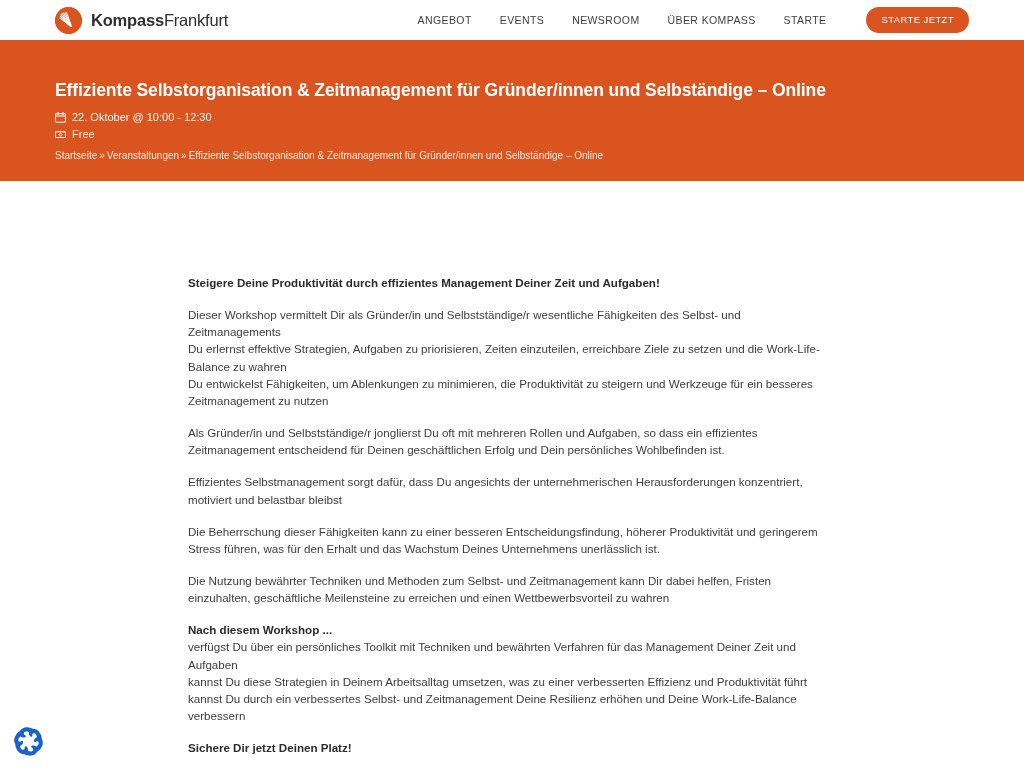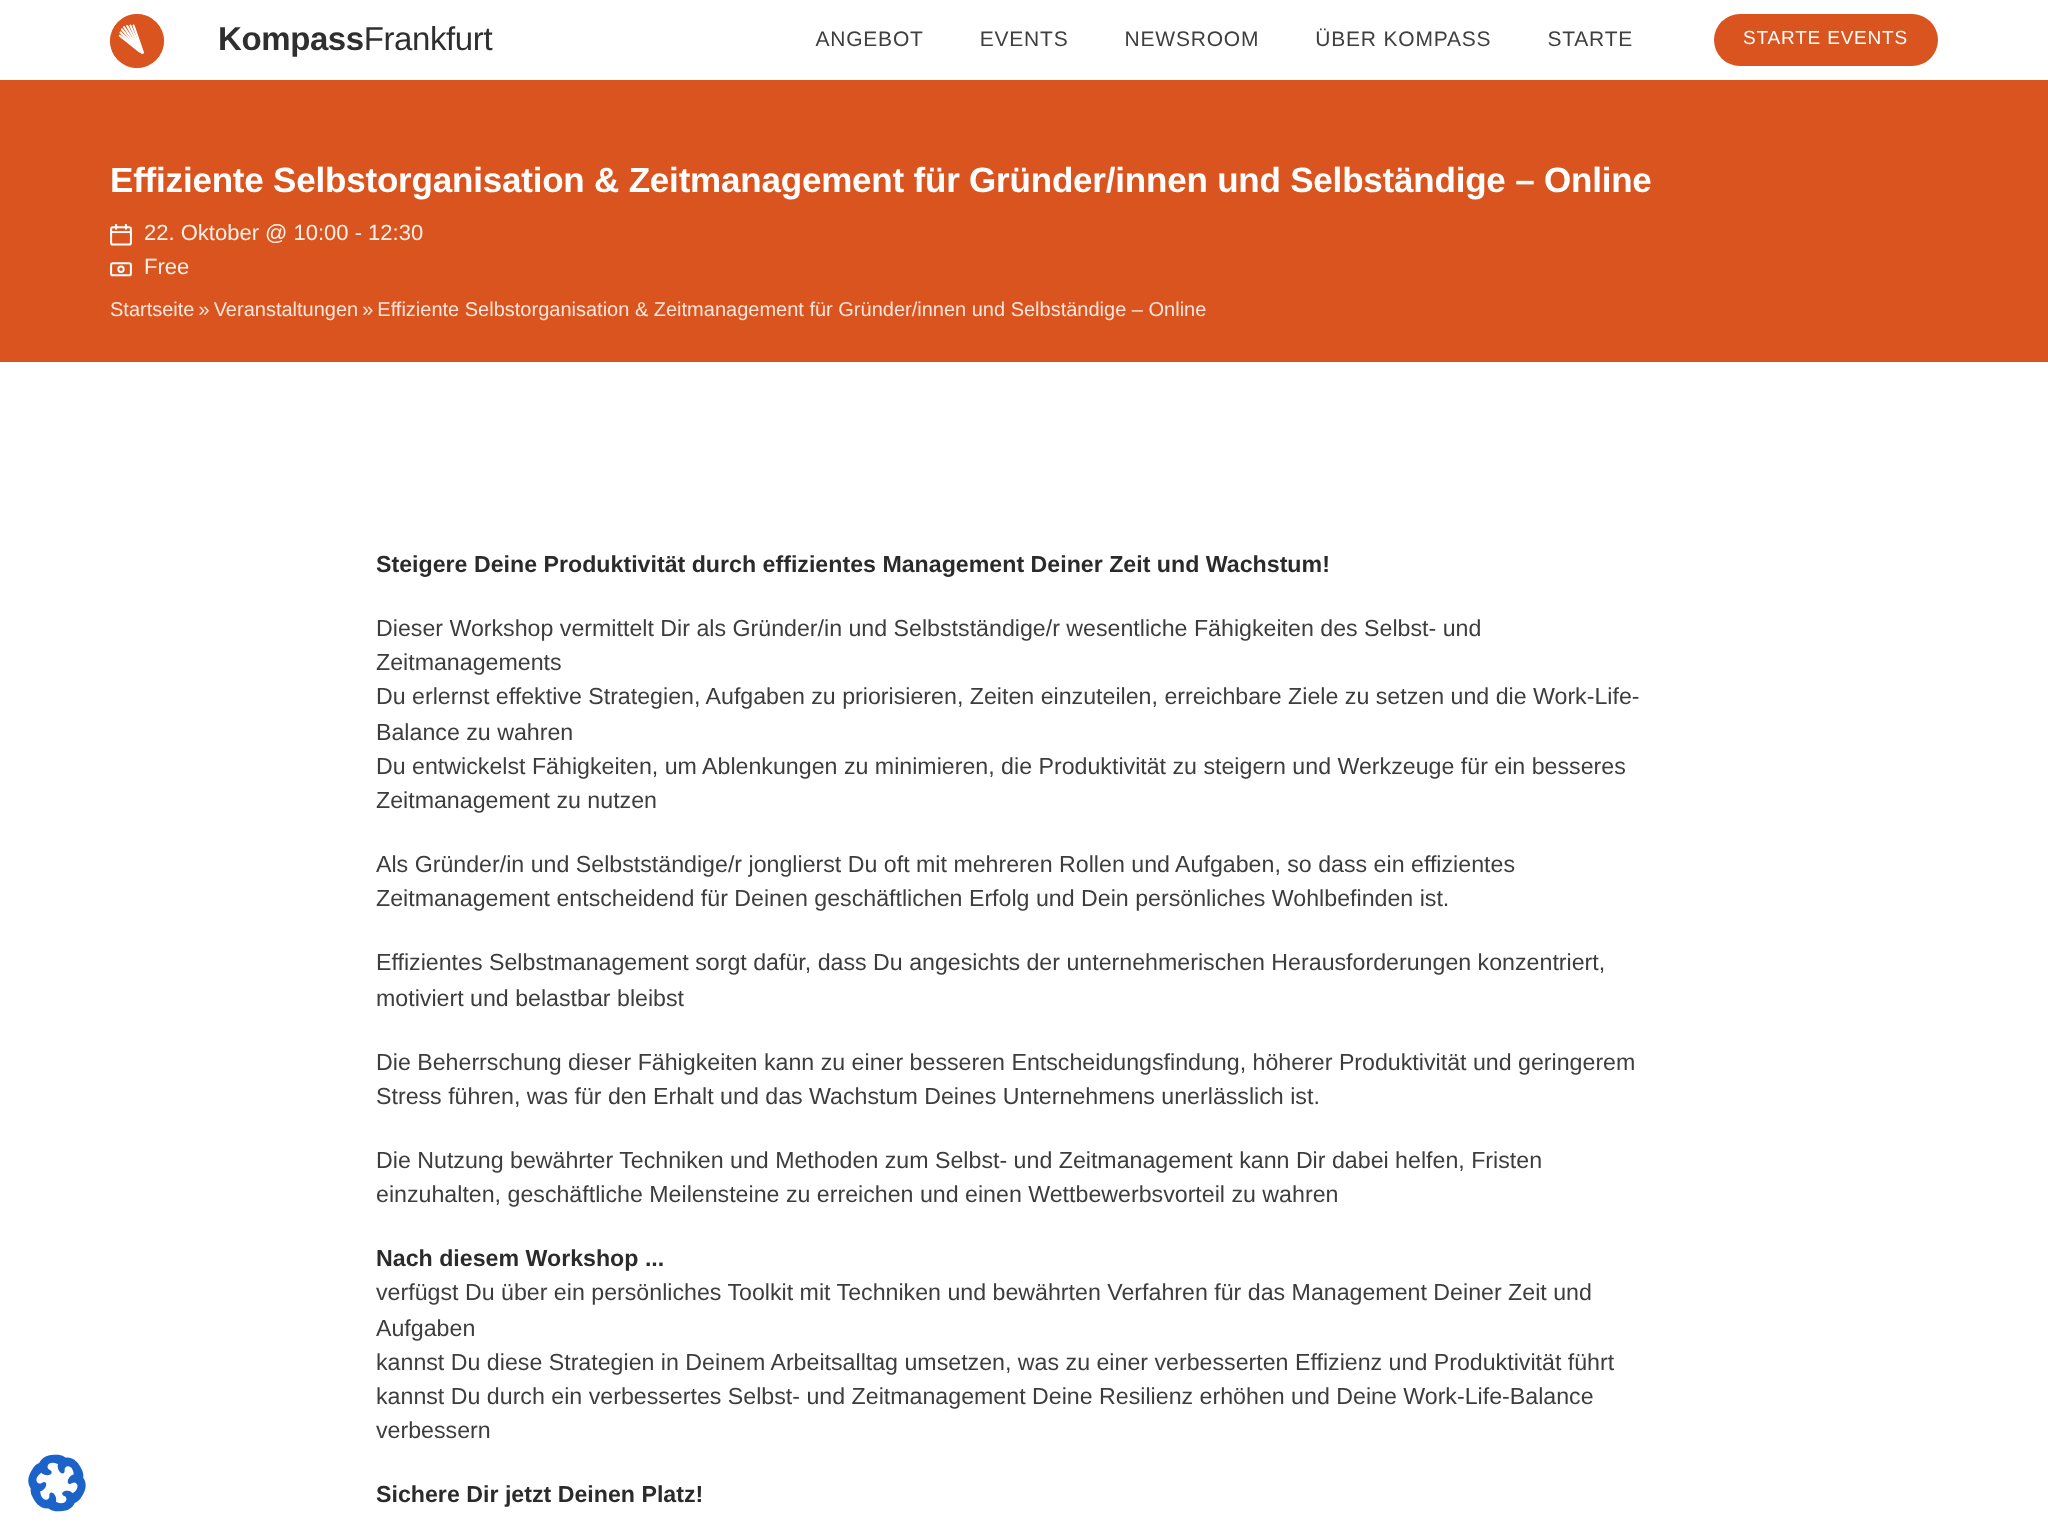--- a/index.html
+++ b/index.html
@@ -31,7 +31,7 @@
   .brand {
     display: flex;
     align-items: center;
-    gap: 27px;
+    gap: 9px;
     flex: 0 0 auto;
     cursor: pointer;
   }

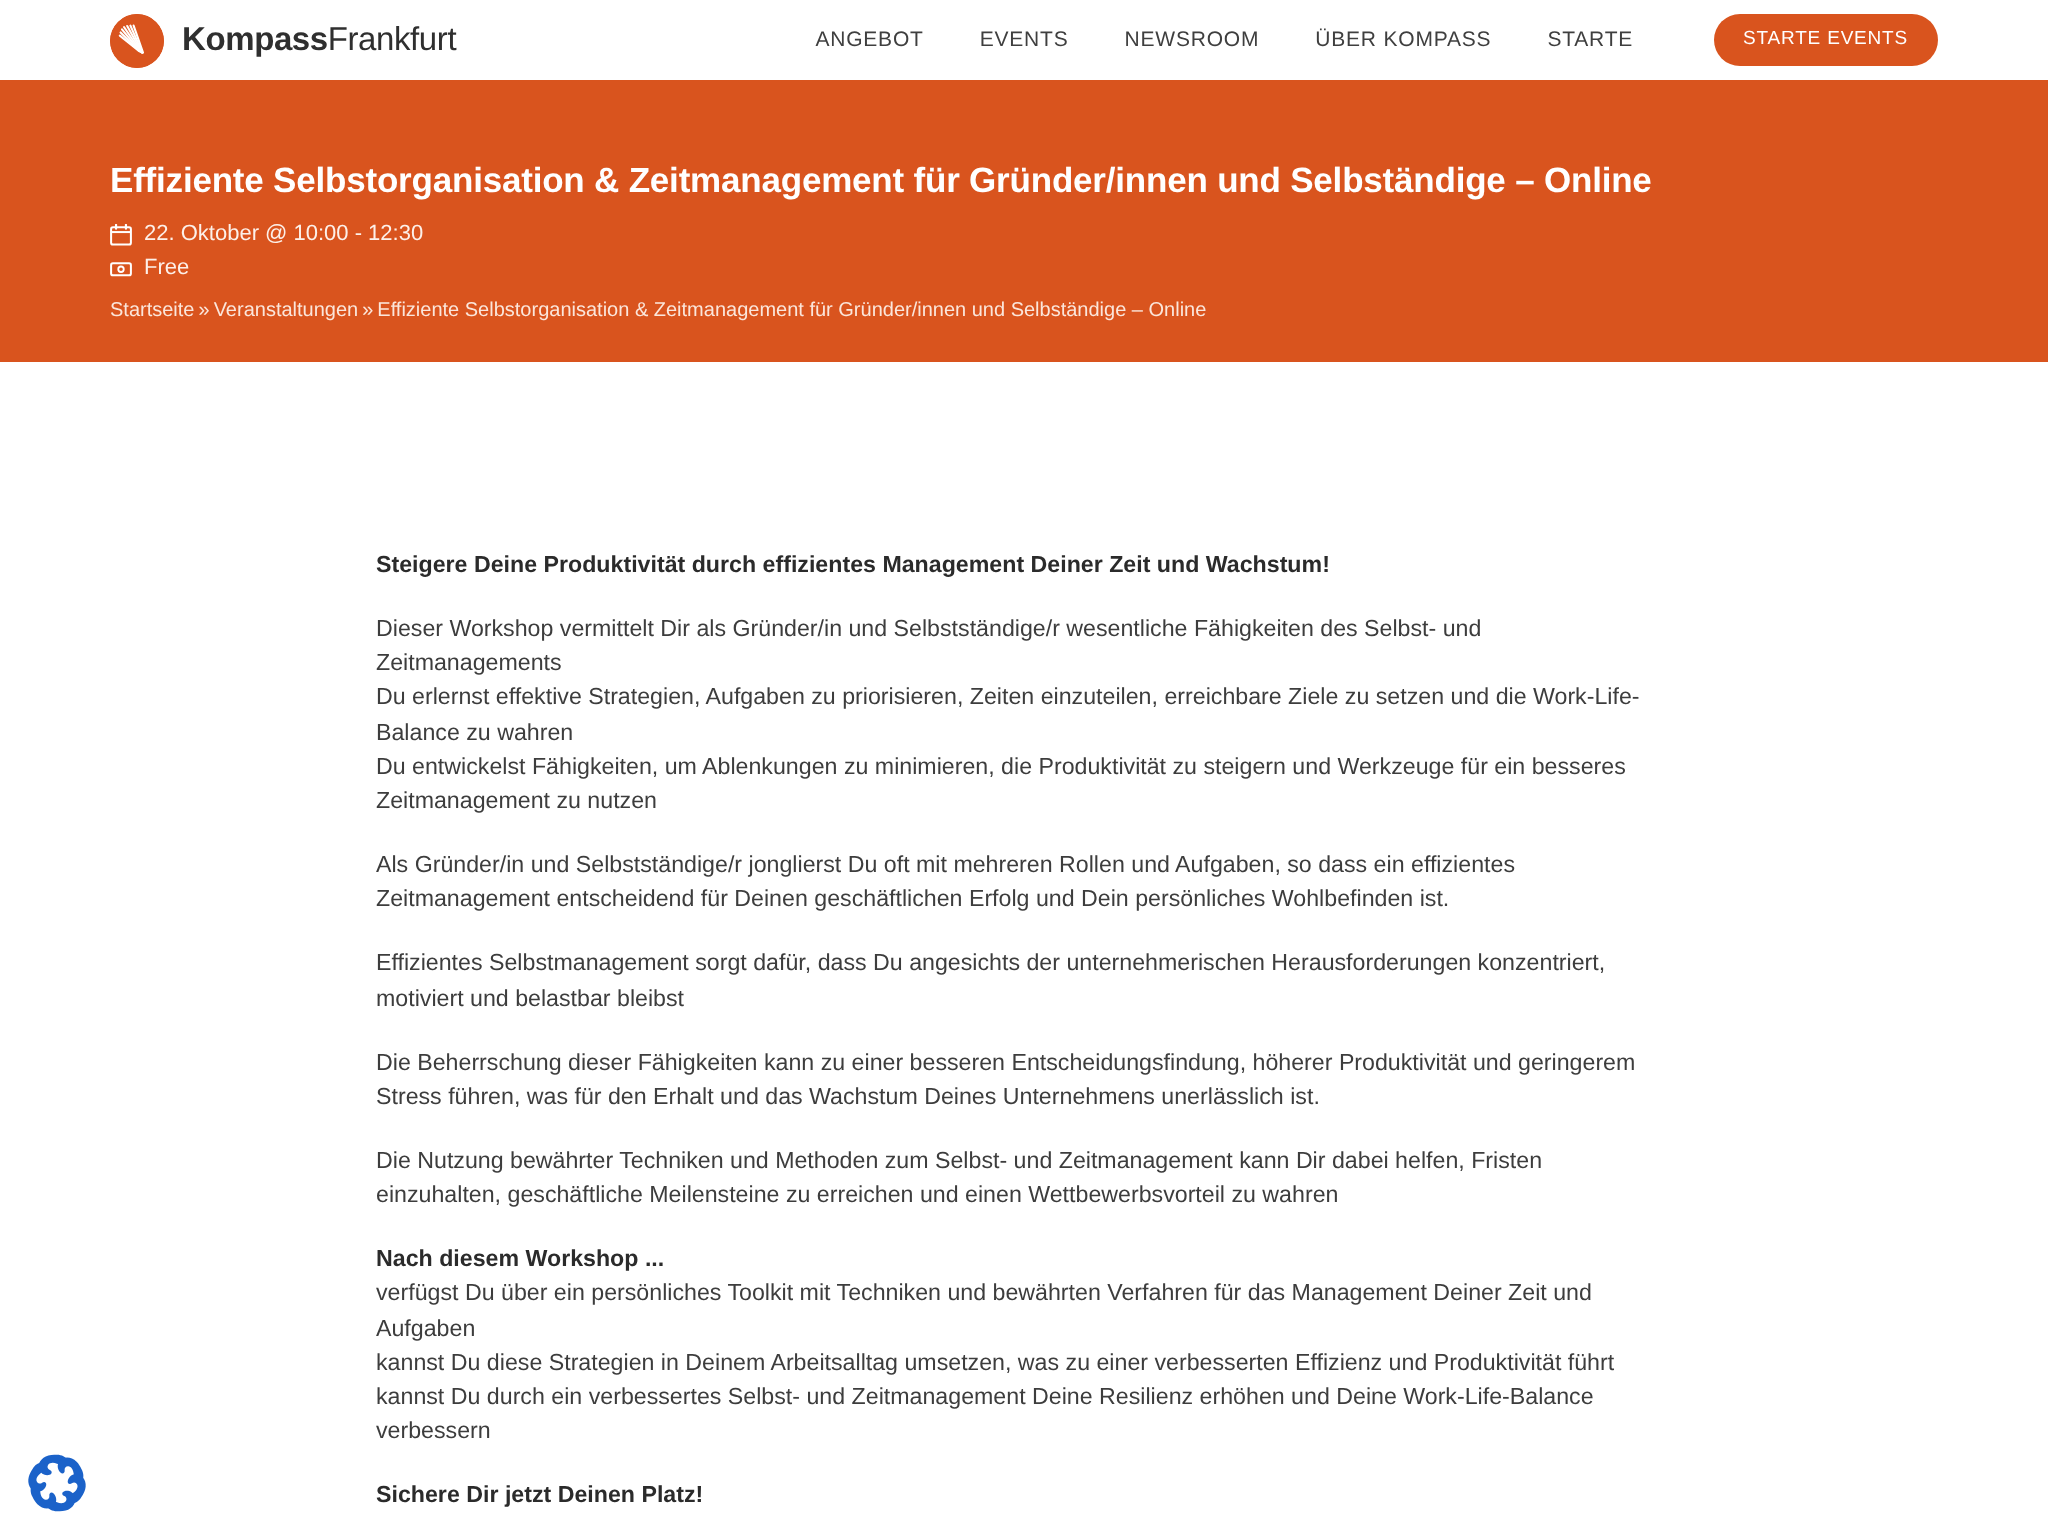--- a/index.html
+++ b/index.html
@@ -194,7 +194,7 @@
     <a class="nav-item">STARTE</a>
   </nav>
 
-  <button class="cta-button">STARTE EVENTS</button>
+  <button class="cta-button">STARTE JETZT</button>
 </header>
 
 <section class="hero">

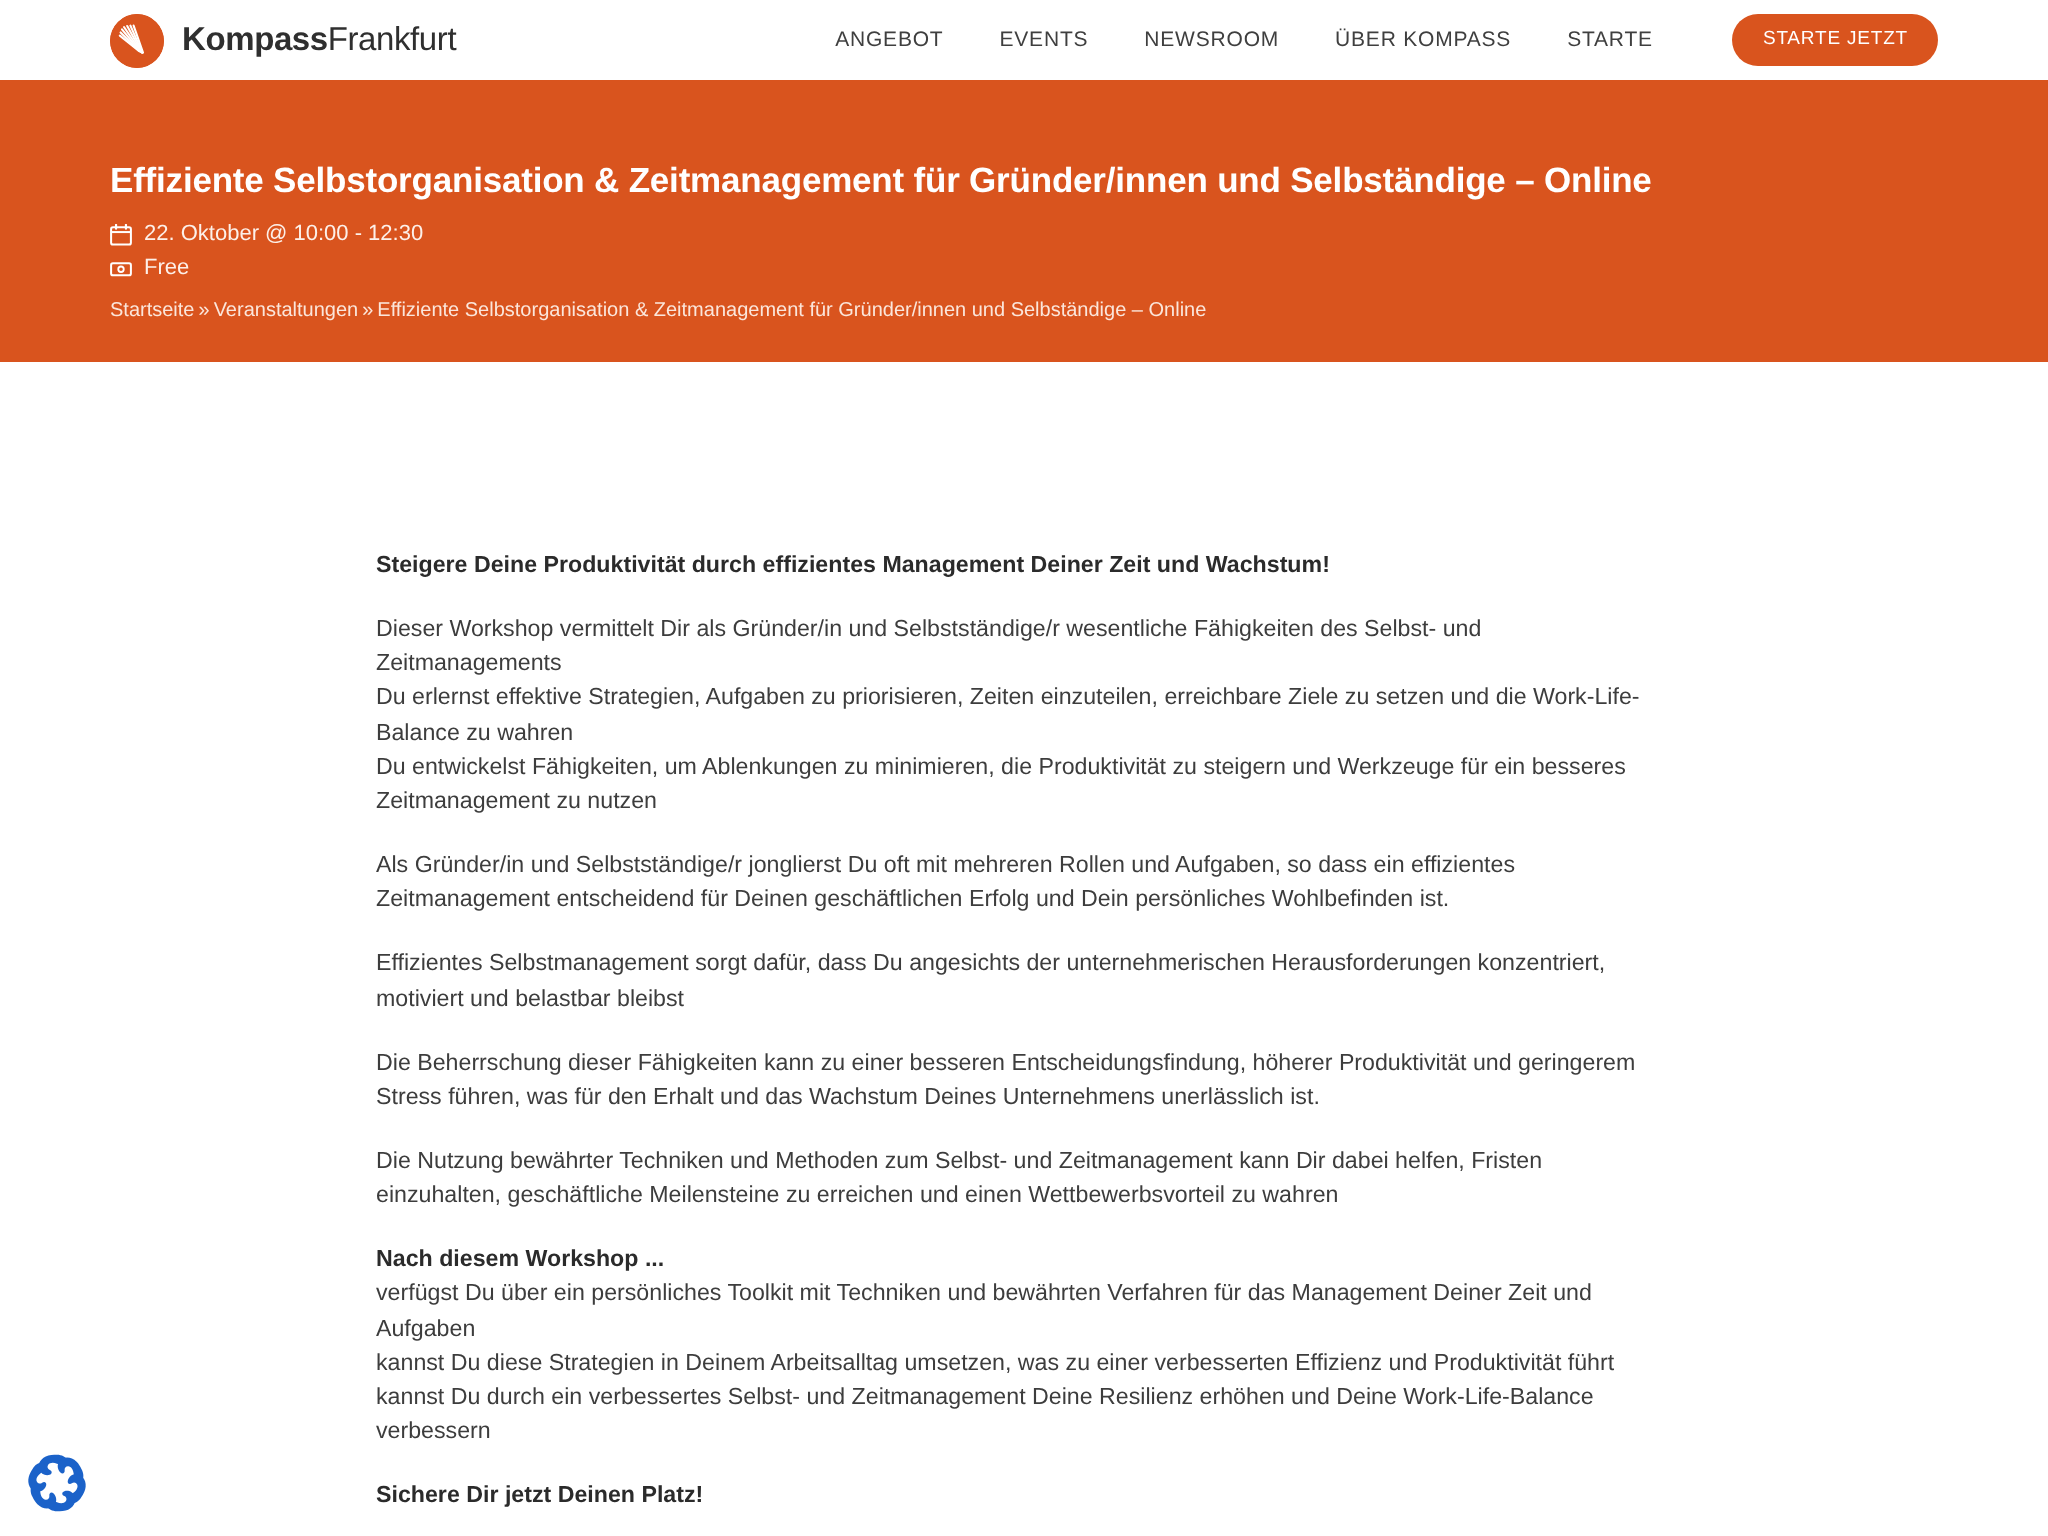--- a/index.html
+++ b/index.html
@@ -232,7 +232,7 @@
 
   <article class="article">
 
-    <p class="lead-head">Steigere Deine Produktivität durch effizientes Management Deiner Zeit und Wachstum!</p>
+    <p class="lead-head">Steigere Deine Produktivität durch effizientes Management Deiner Zeit und Aufgaben!</p>
 
     <p>
       <span>Dieser Workshop vermittelt Dir als Gründer/in und Selbstständige/r wesentliche Fähigkeiten des Selbst- und Zeitmanagements</span><br>

